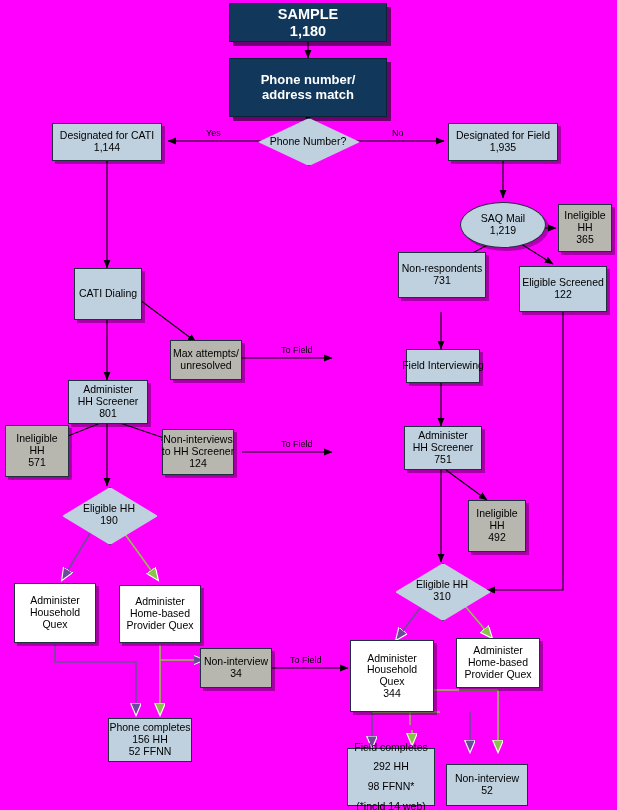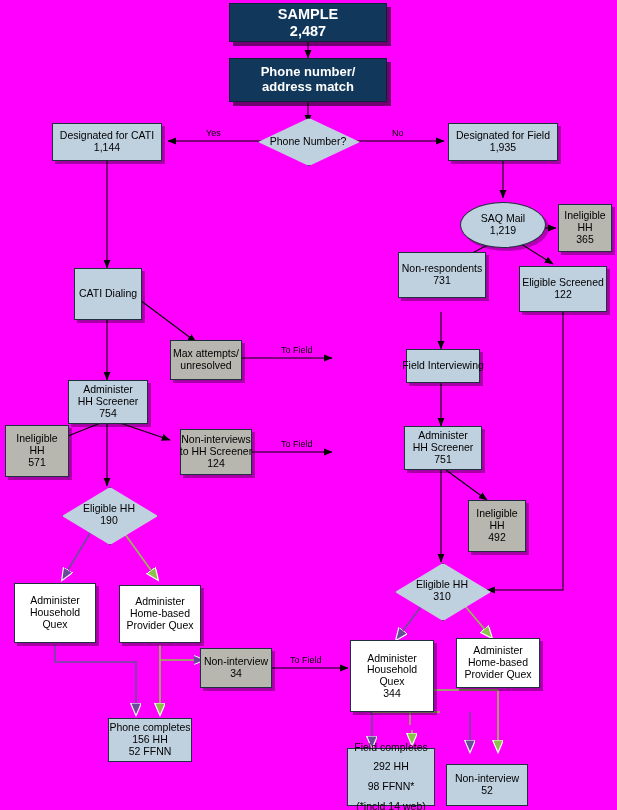--- a/index.html
+++ b/index.html
@@ -145,7 +145,7 @@
 
   <div class="node navy big" style="left:229px;top:3px;width:158px;height:39px;">
     <span>SAMPLE</span>
-    <span>2,487</span>
+    <span>1,180</span>
   </div>
 
   <div class="node navy" style="left:229px;top:58px;width:158px;height:44px;">

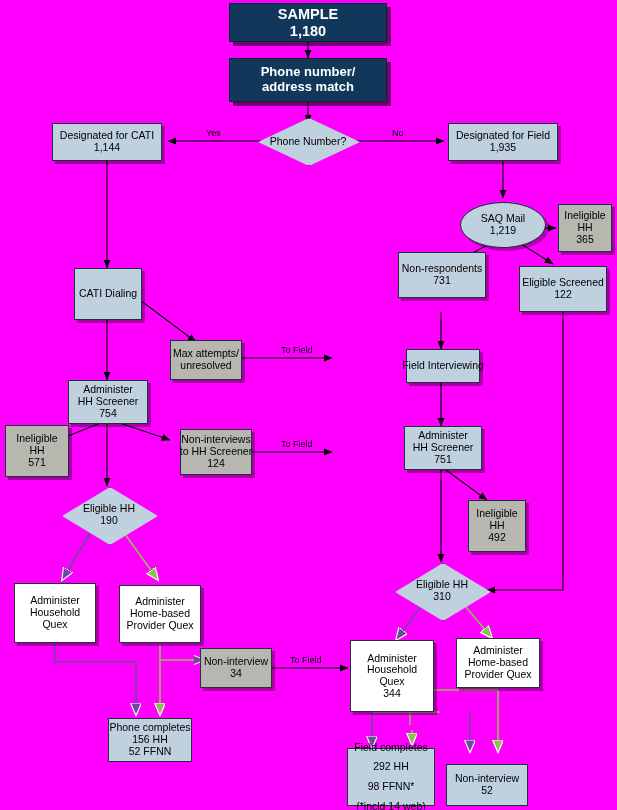--- a/index.html
+++ b/index.html
@@ -148,7 +148,7 @@
     <span>1,180</span>
   </div>
 
-  <div class="node navy" style="left:229px;top:58px;width:158px;height:44px;">
+  <div class="node navy" style="left:229px;top:58px;width:158px;height:59px;">
     <span>Phone number/</span>
     <span>address match</span>
   </div>

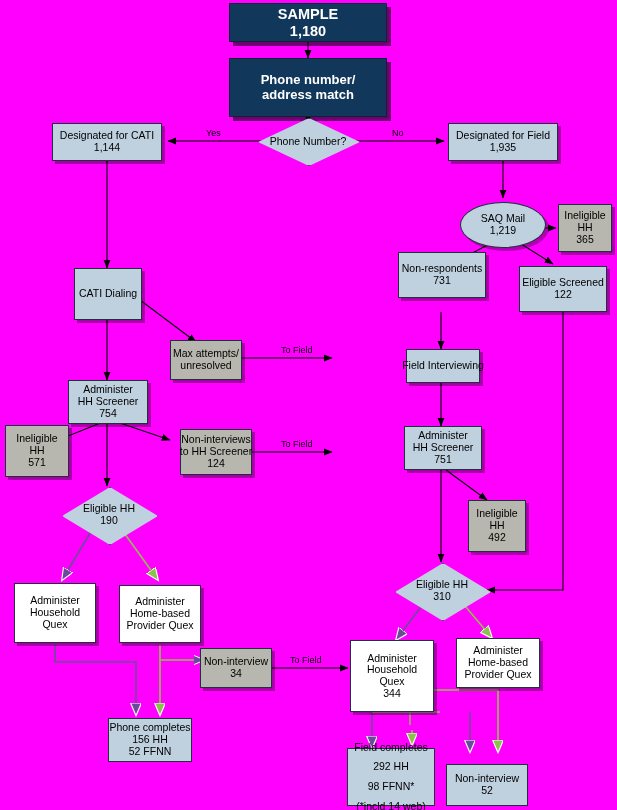--- a/index.html
+++ b/index.html
@@ -206,7 +206,7 @@
   <div class="node blue" style="left:68px;top:380px;width:80px;height:44px;">
     <span>Administer</span>
     <span>HH Screener</span>
-    <span>754</span>
+    <span>801</span>
   </div>
 
   <div class="node gray" style="left:5px;top:425px;width:64px;height:52px;">

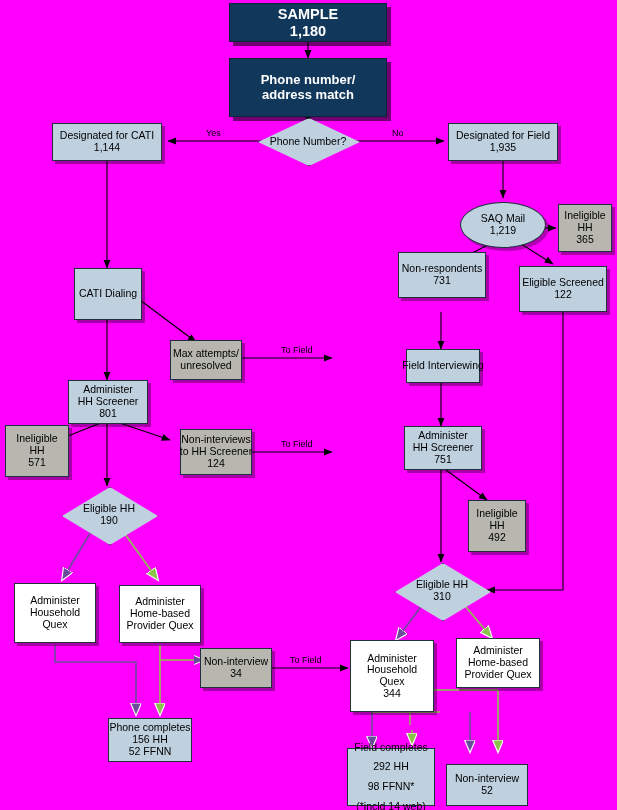--- a/index.html
+++ b/index.html
@@ -215,7 +215,7 @@
     <span>571</span>
   </div>
 
-  <div class="node gray" style="left:180px;top:429px;width:72px;height:46px;">
+  <div class="node gray" style="left:162px;top:429px;width:72px;height:46px;">
     <span>Non-interviews</span>
     <span>to HH Screener</span>
     <span>124</span>

